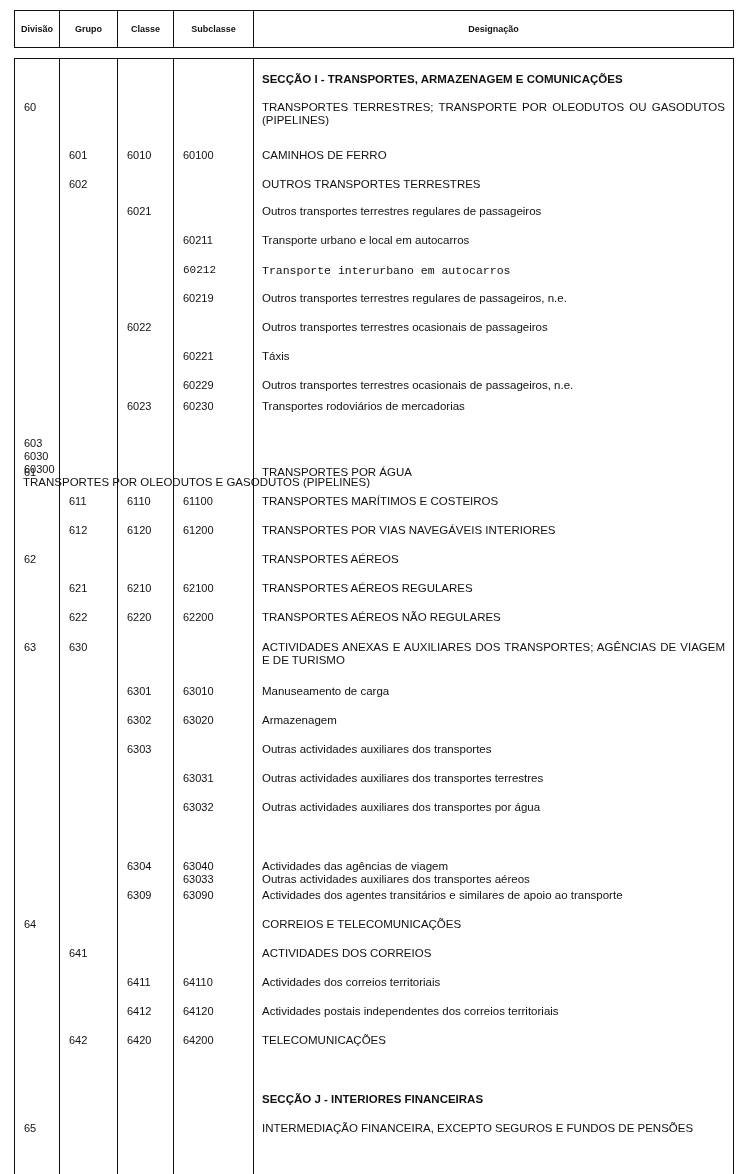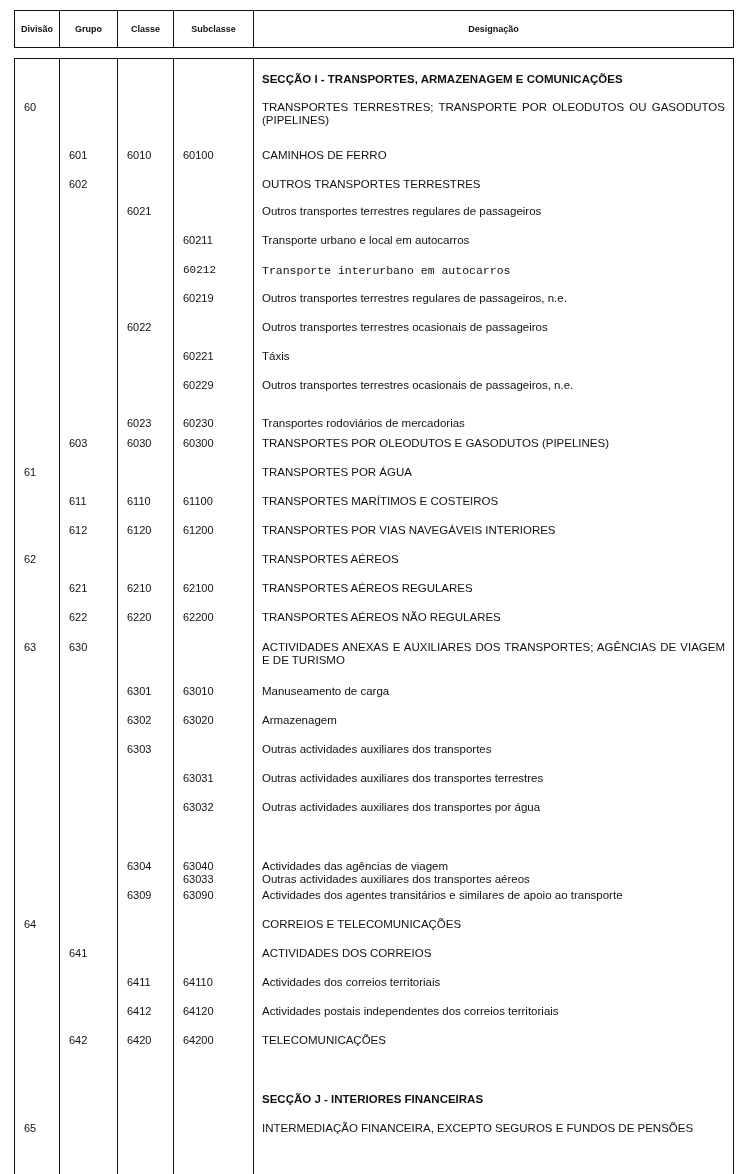--- a/index.html
+++ b/index.html
@@ -114,7 +114,7 @@
       <div class="cell c4 num">60229</div>
       <div class="cell c5">Outros transportes terrestres ocasionais de passageiros, n.e.</div>
     </div>
-    <div class="row" style="top: 358px;">
+    <div class="row" style="top: 341px;">
       <div class="cell c1 num"></div>
       <div class="cell c2 num"></div>
       <div class="cell c3 num">6023</div>

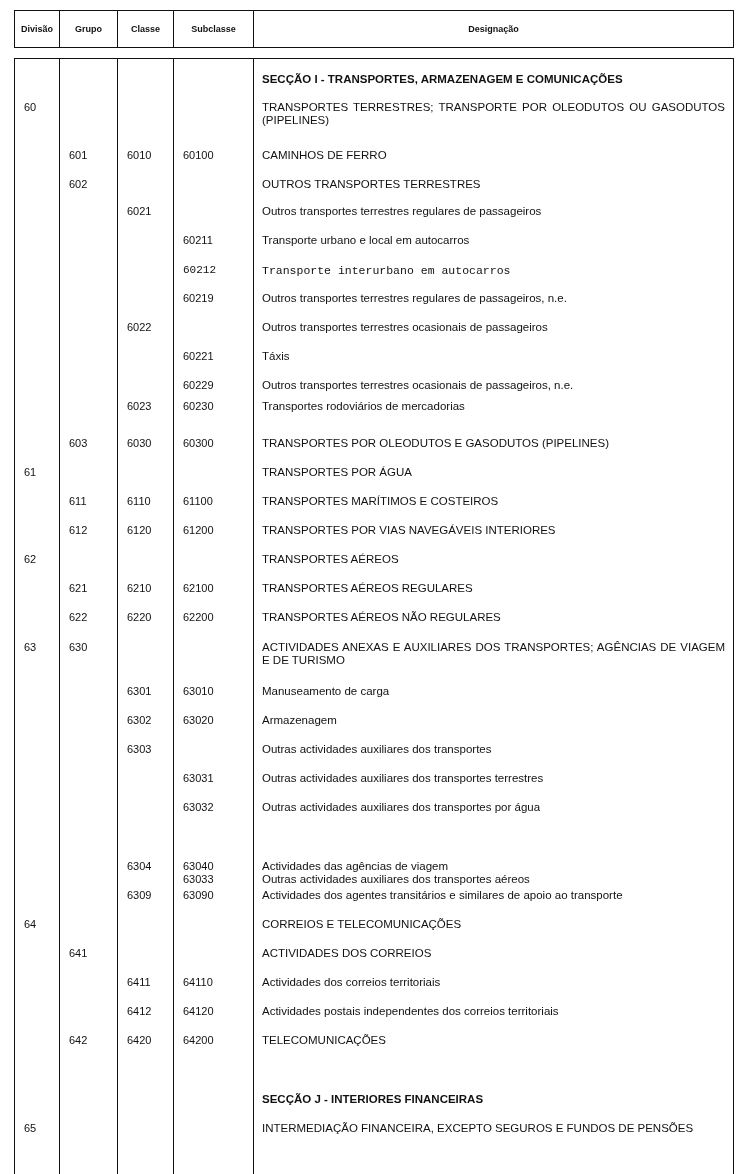--- a/index.html
+++ b/index.html
@@ -121,7 +121,7 @@
       <div class="cell c4 num">60230</div>
       <div class="cell c5">Transportes rodoviários de mercadorias</div>
     </div>
-    <div class="row" style="top: 378px;">
+    <div class="row" style="top: 378px; flex-direction: column;">
       <div class="cell c1 num"></div>
       <div class="cell c2 num">603</div>
       <div class="cell c3 num">6030</div>

